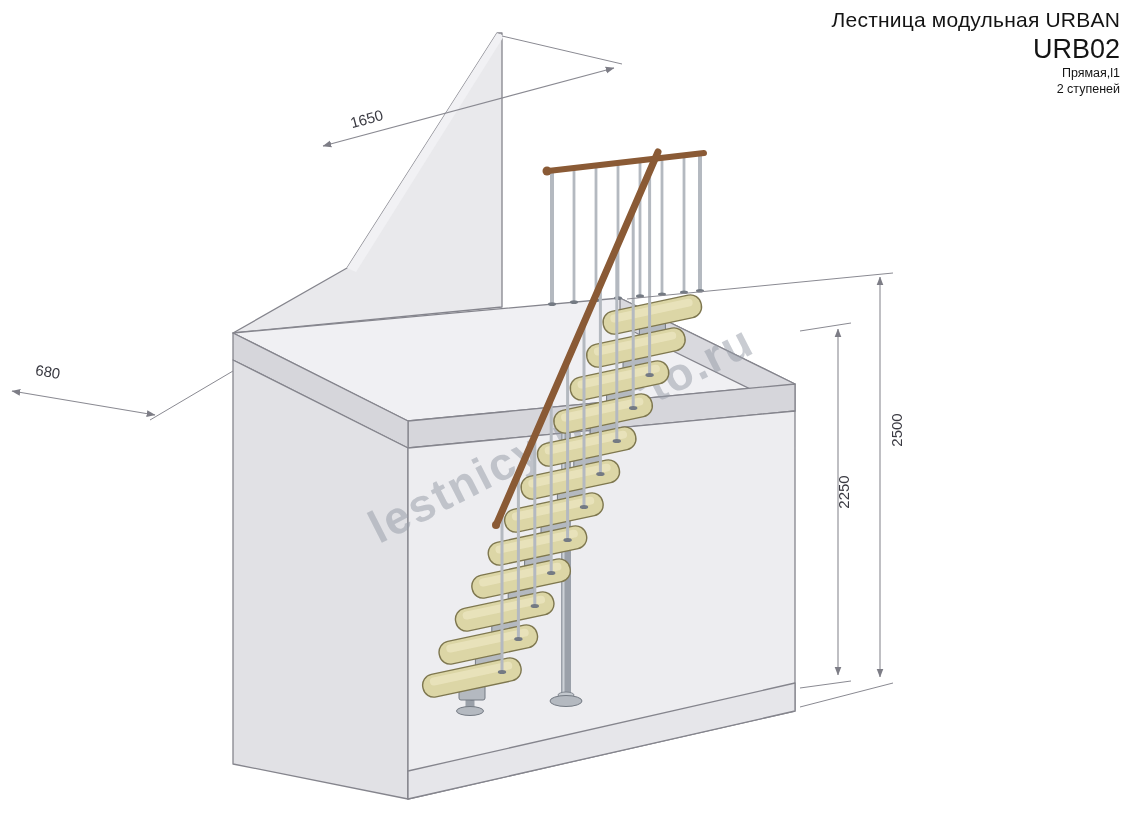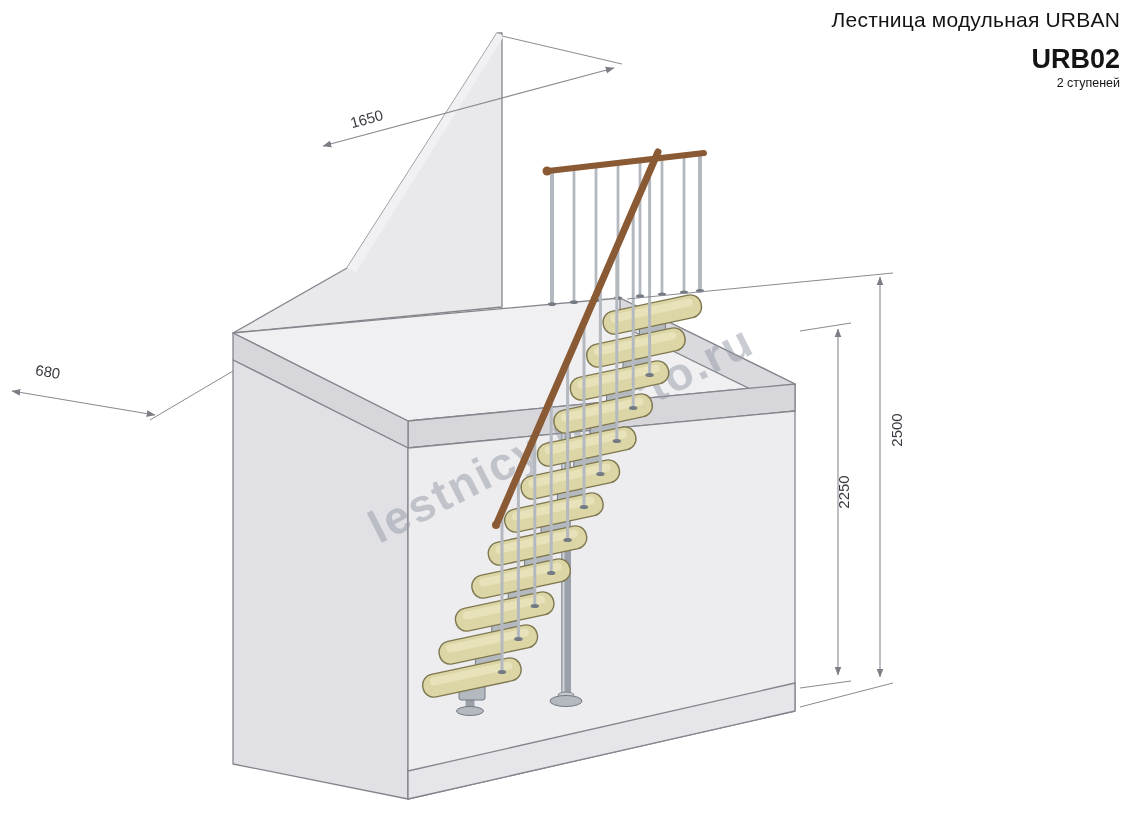--- a/index.html
+++ b/index.html
@@ -8,7 +8,7 @@
   svg{position:absolute;left:0;top:0;}
   .header{position:absolute;top:8px;right:12px;text-align:right;color:#141414;z-index:5;}
   .header .title{font-size:21px;letter-spacing:.2px;}
-  .header .model{font-size:27px;font-weight:bold;margin-top:12px;}
+  .header .model{font-size:27px;font-weight:normal;margin-top:2px;}
   .header .sub{font-size:12.5px;line-height:1.3;}
   .face{stroke:var(--edge);stroke-width:1.3;stroke-linejoin:round;}
   .ext{stroke:var(--dim);stroke-width:1;fill:none;}

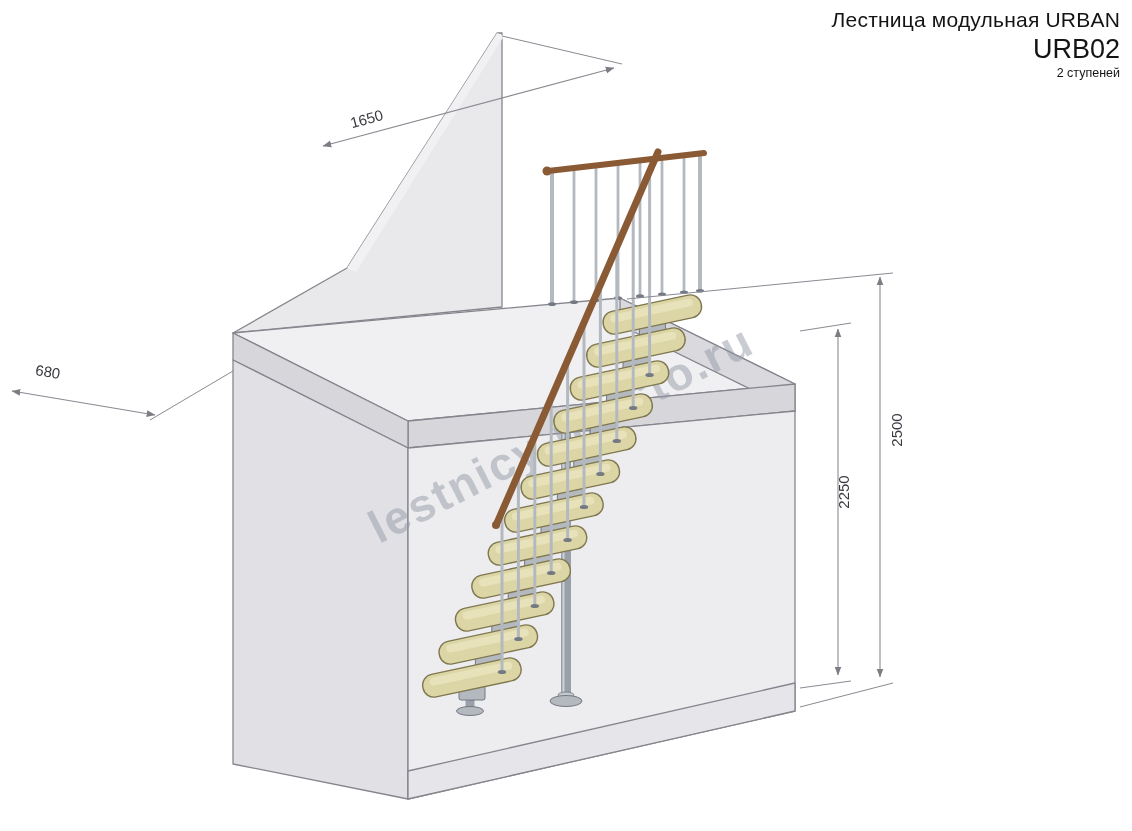--- a/index.html
+++ b/index.html
@@ -25,6 +25,7 @@
   <div class="header">
     <div class="title">Лестница модульная URBAN</div>
     <div class="model">URB02</div>
+    <div class="sub">Прямая,l1</div>
     <div class="sub">2 ступеней</div>
   </div>
 

